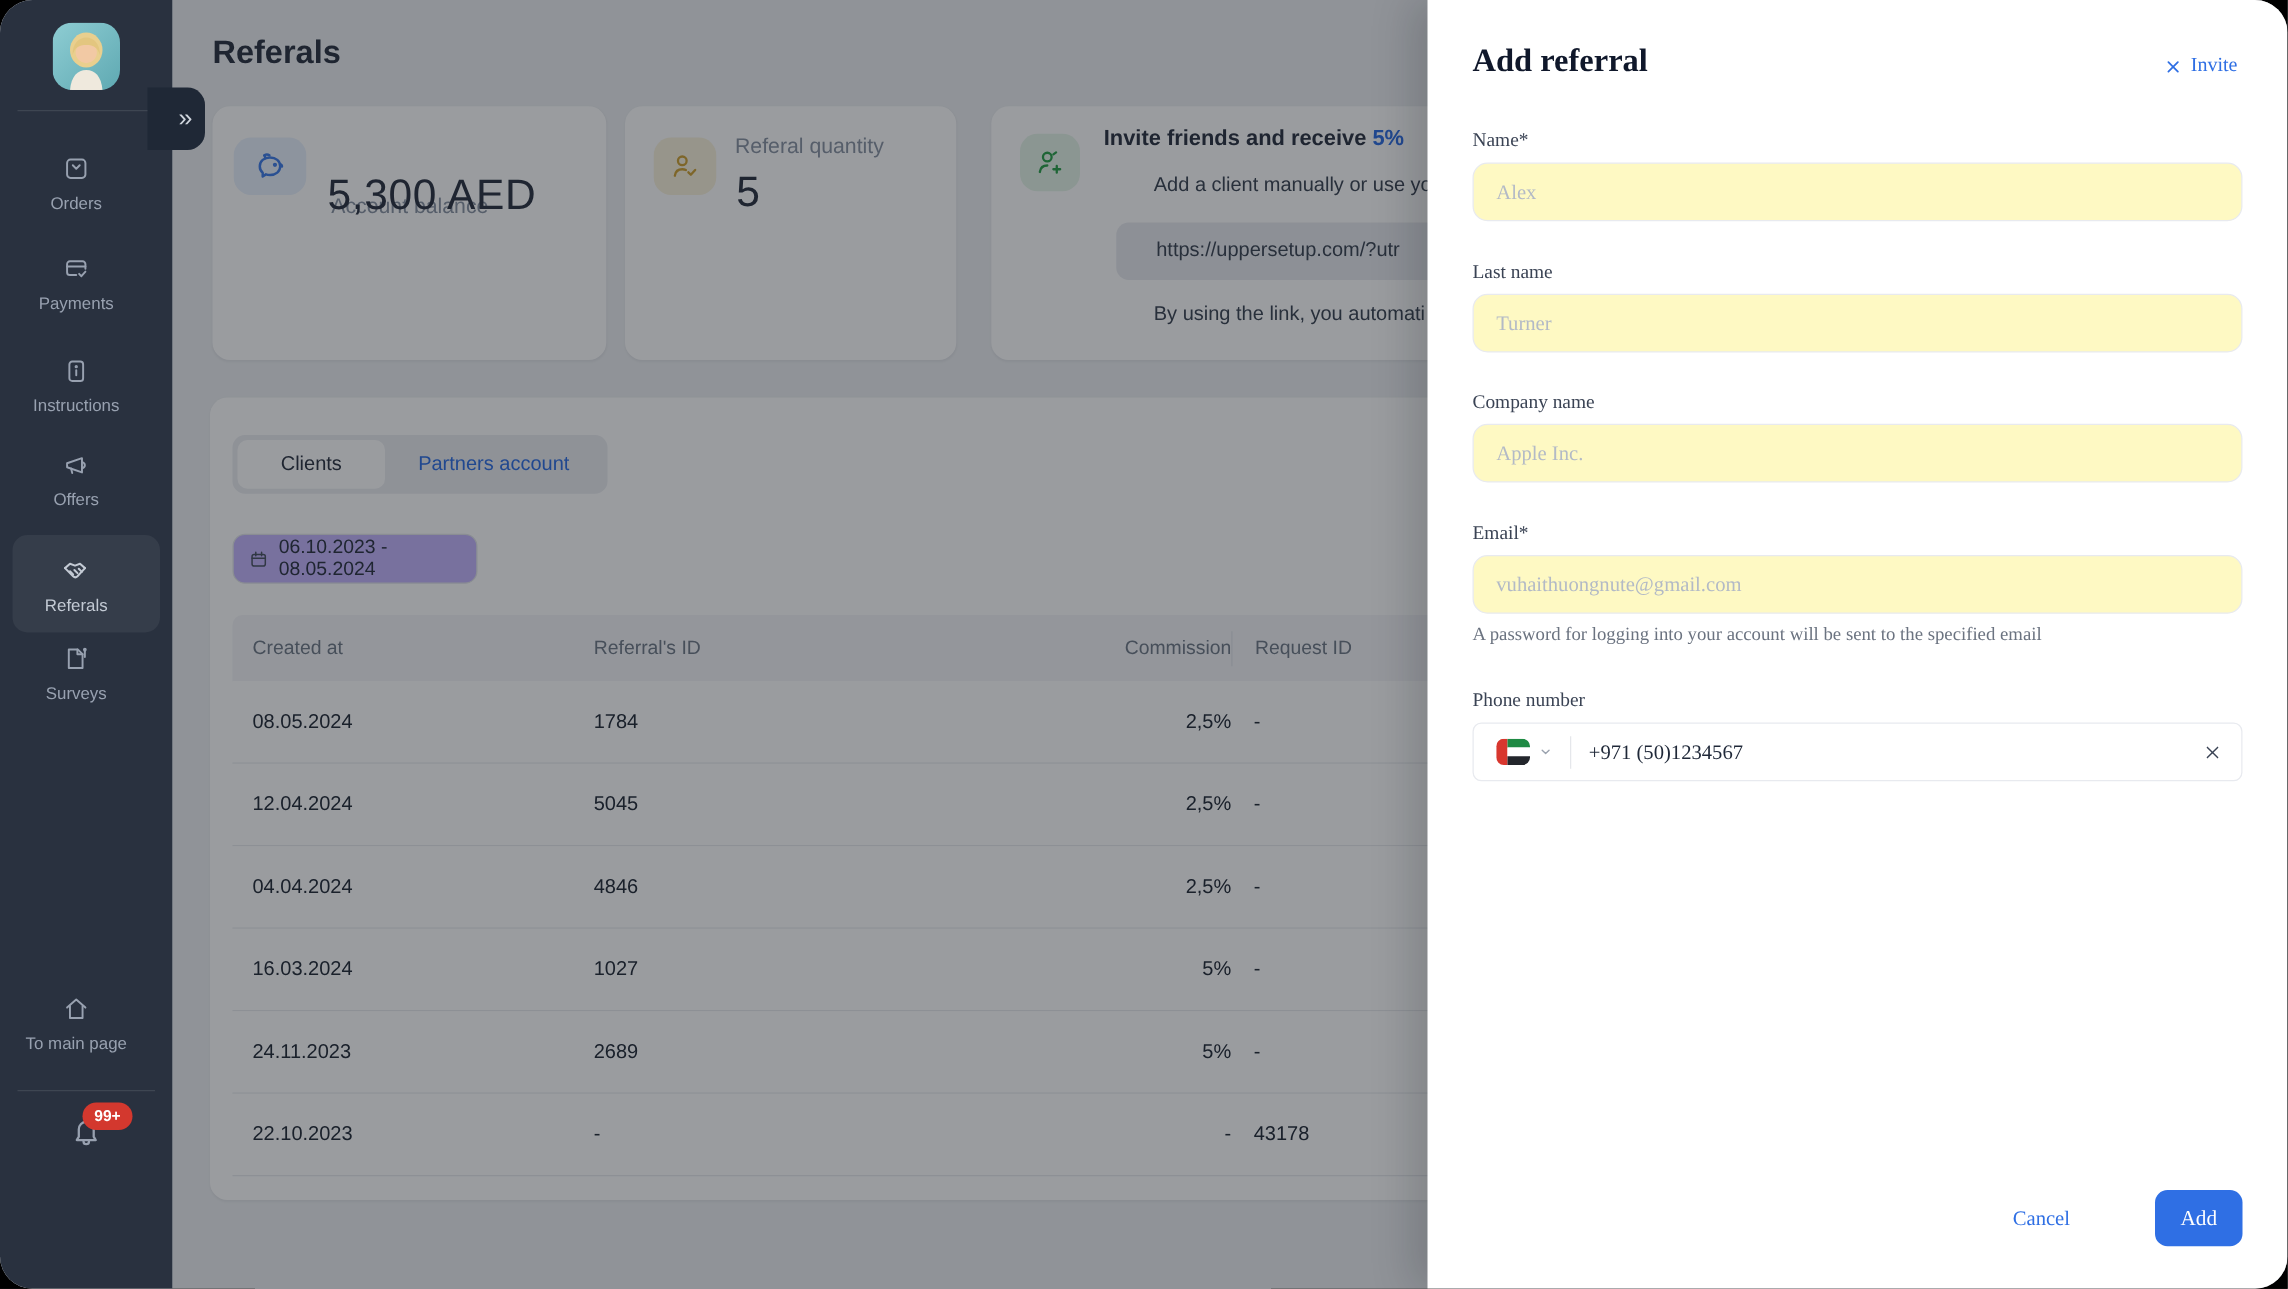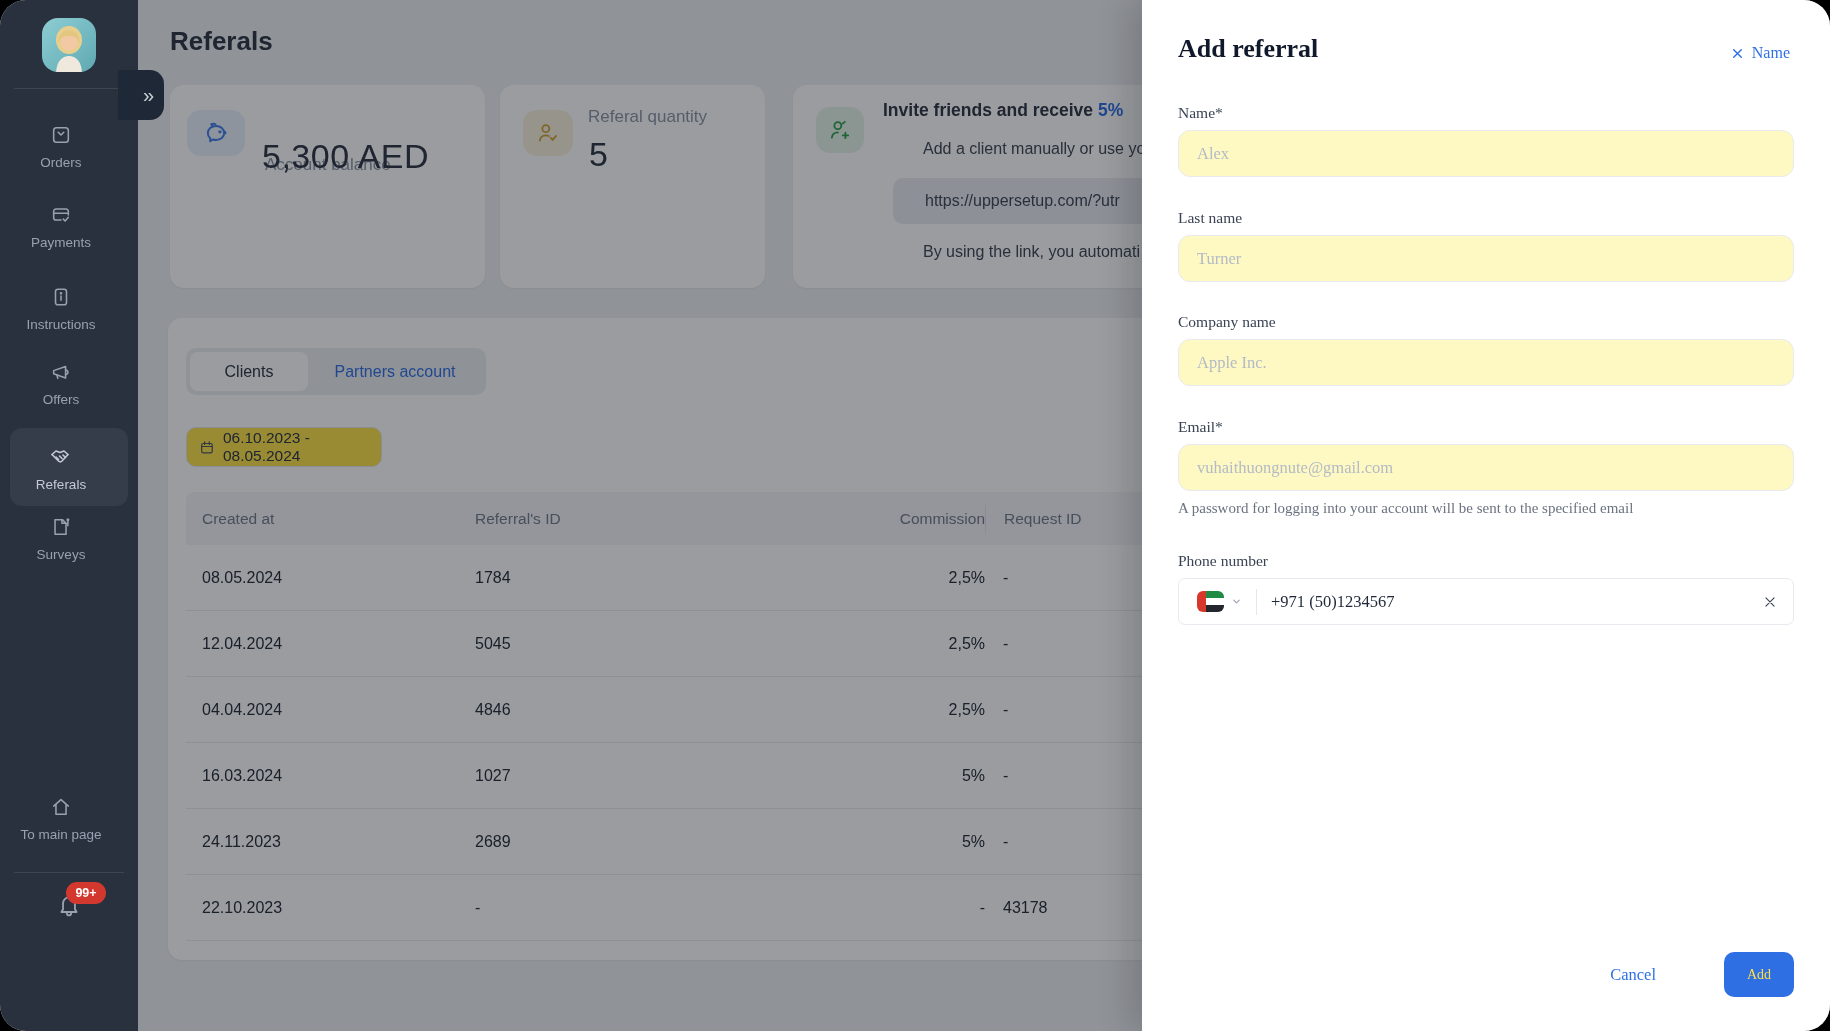--- a/index.html
+++ b/index.html
@@ -302,7 +302,7 @@
       <svg width="13" height="13" viewBox="0 0 24 24" fill="none" stroke="#2f6fe4" stroke-width="2.6" stroke-linecap="round">
         <path d="M5 5 19 19M19 5 5 19"></path>
       </svg>
-      <span>Name</span>
+      <span>Invite</span>
     </div>
 
     <label class="f-label" style="top:104px;">Name*</label>

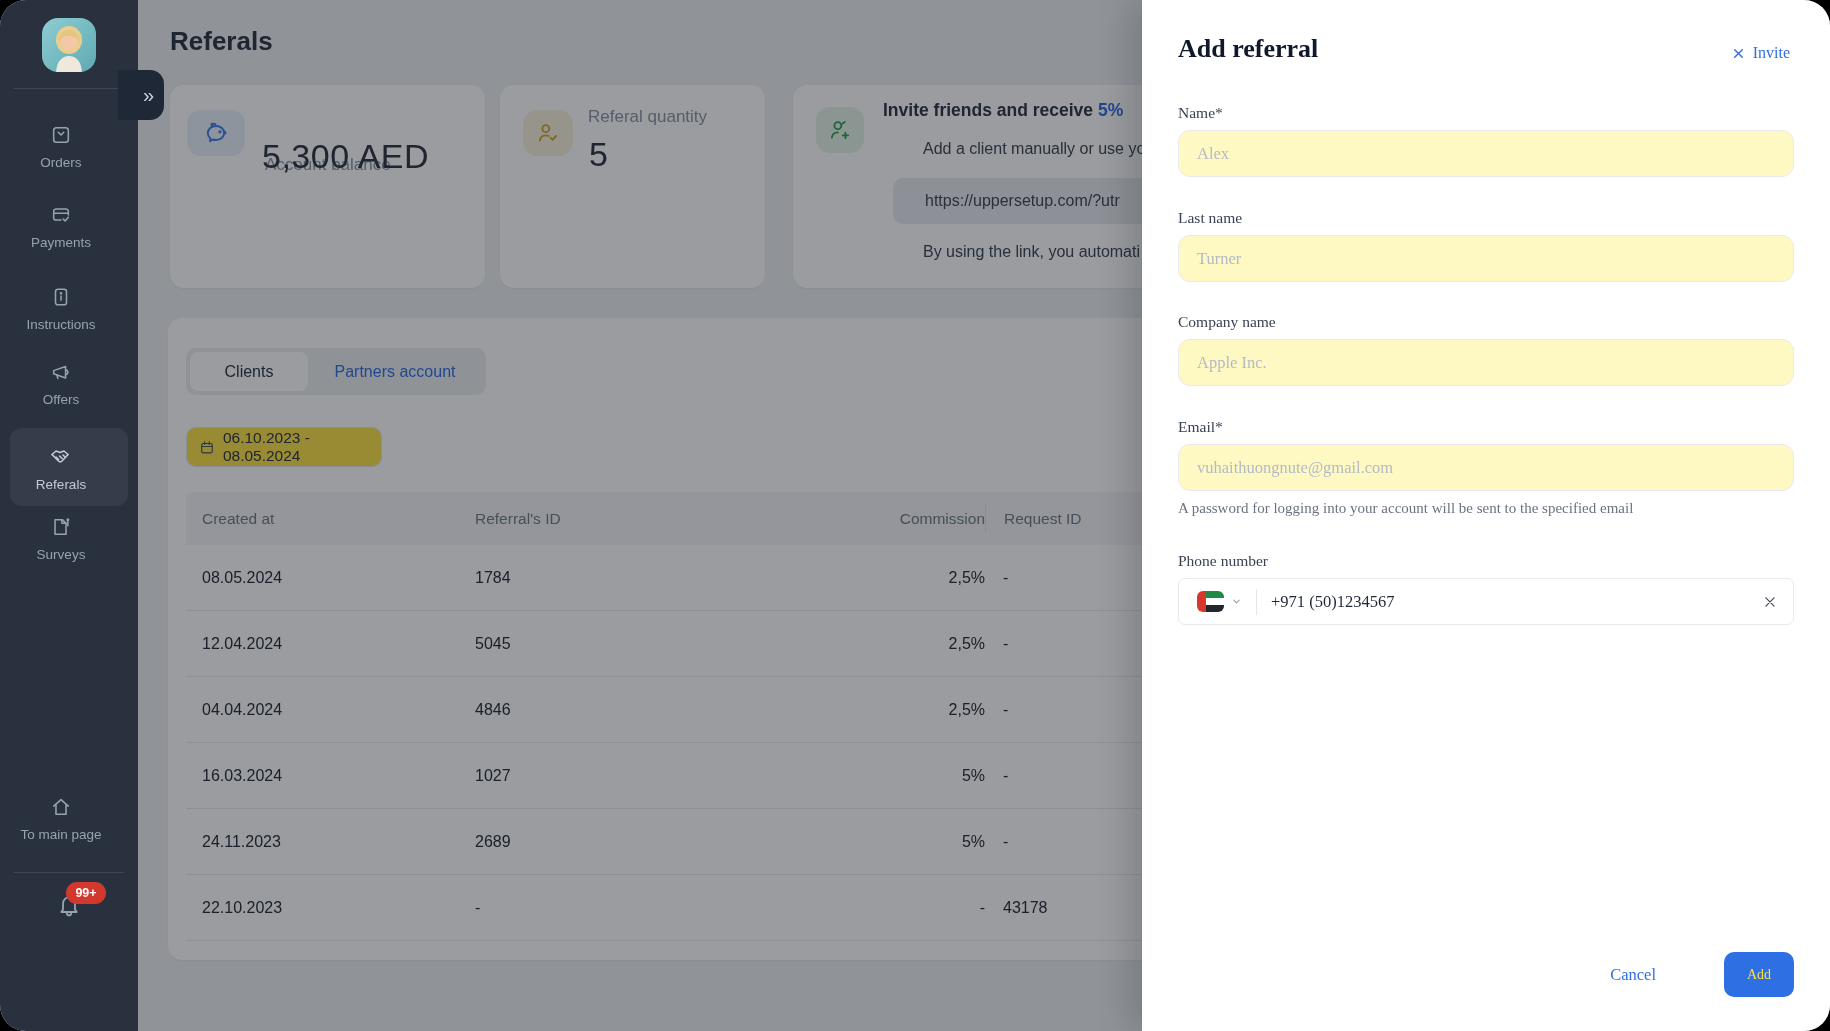--- a/index.html
+++ b/index.html
@@ -42,7 +42,7 @@
                 display:flex; align-items:center; justify-content:center; font-size:16px; color:#2b3342; cursor:pointer; }
   .tab-inactive { position:absolute; left:122px; top:0; width:174px; height:47px; display:flex; align-items:center;
                   justify-content:center; font-size:16px; color:#2f6fe4; cursor:pointer; }
-  .datepicker { position:absolute; left:18px; top:109px; width:196px; height:40px; background:#fde047;
+  .datepicker { position:absolute; left:18px; top:109px; width:196px; height:40px; background:#c4b5fd;
                 border:1.5px solid #e3e6ea; border-radius:10px; display:flex; align-items:center; gap:8px;
                 padding-left:12px; font-size:15.5px; color:#2b3342; cursor:pointer; }
 

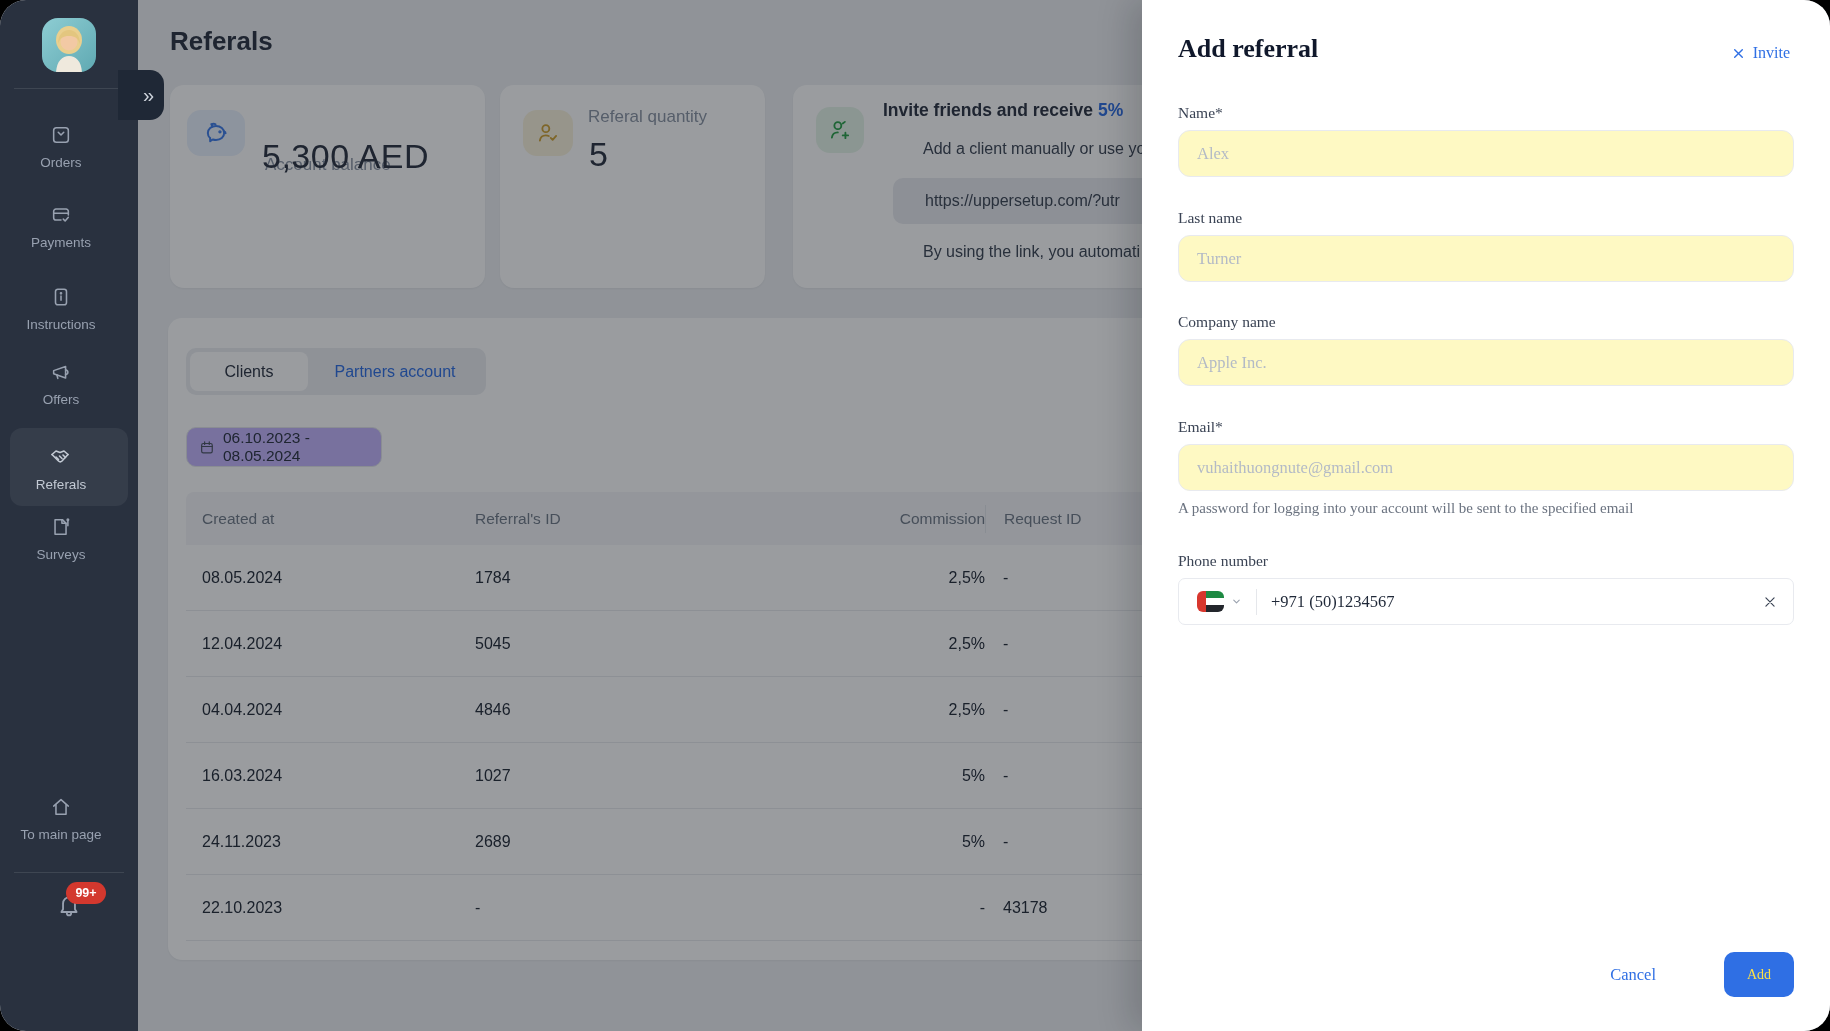--- a/index.html
+++ b/index.html
@@ -82,8 +82,8 @@
   .clear-x { margin-right:16px; color:#3a4354; cursor:pointer; flex:none; display:flex; }
   .drawer-footer { position:absolute; right:36px; bottom:34px; display:flex; align-items:center; gap:68px; }
   .cancel-btn { color:#2f6fe4; font-size:16.5px; cursor:pointer; background:none; border:none; font-family:inherit; }
-  .add-btn { width:70px; height:45px; background:#2f6fe4; color:#fde047; border:none; border-radius:10px;
-             font-size:14px; font-family:inherit; cursor:pointer; }
+  .add-btn { width:70px; height:45px; background:#2f6fe4; color:#ffffff; border:none; border-radius:10px;
+             font-size:17px; font-family:inherit; cursor:pointer; }
 </style>
 </head>
 <body>

